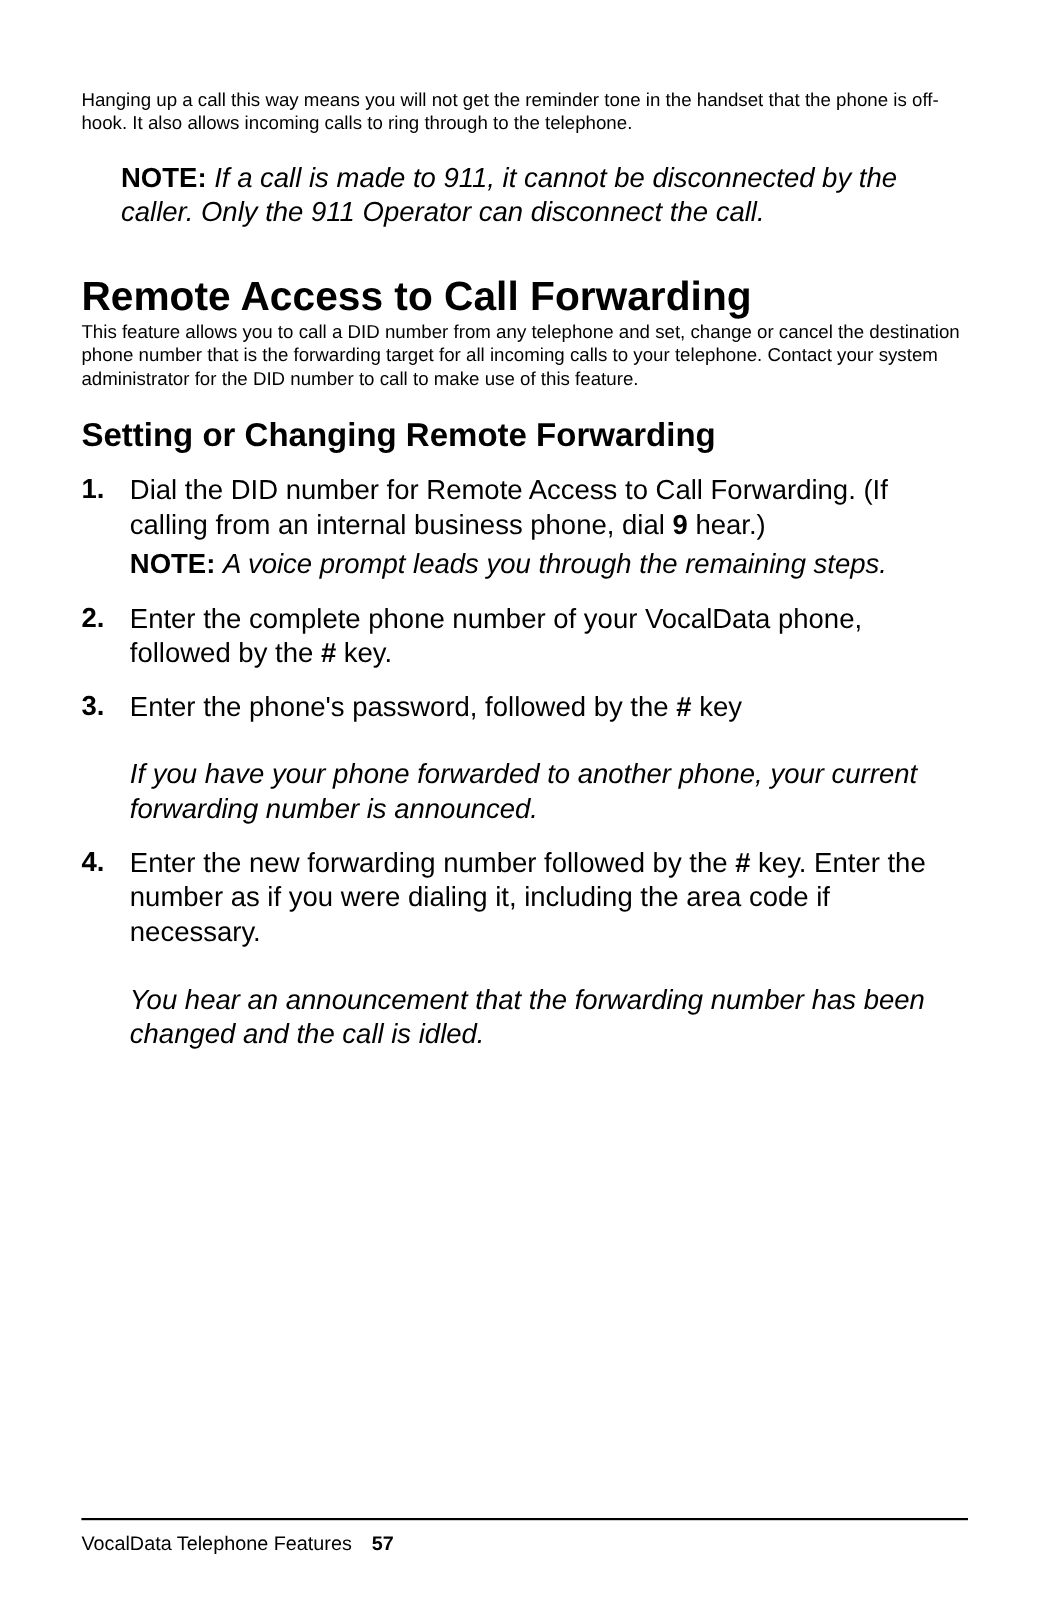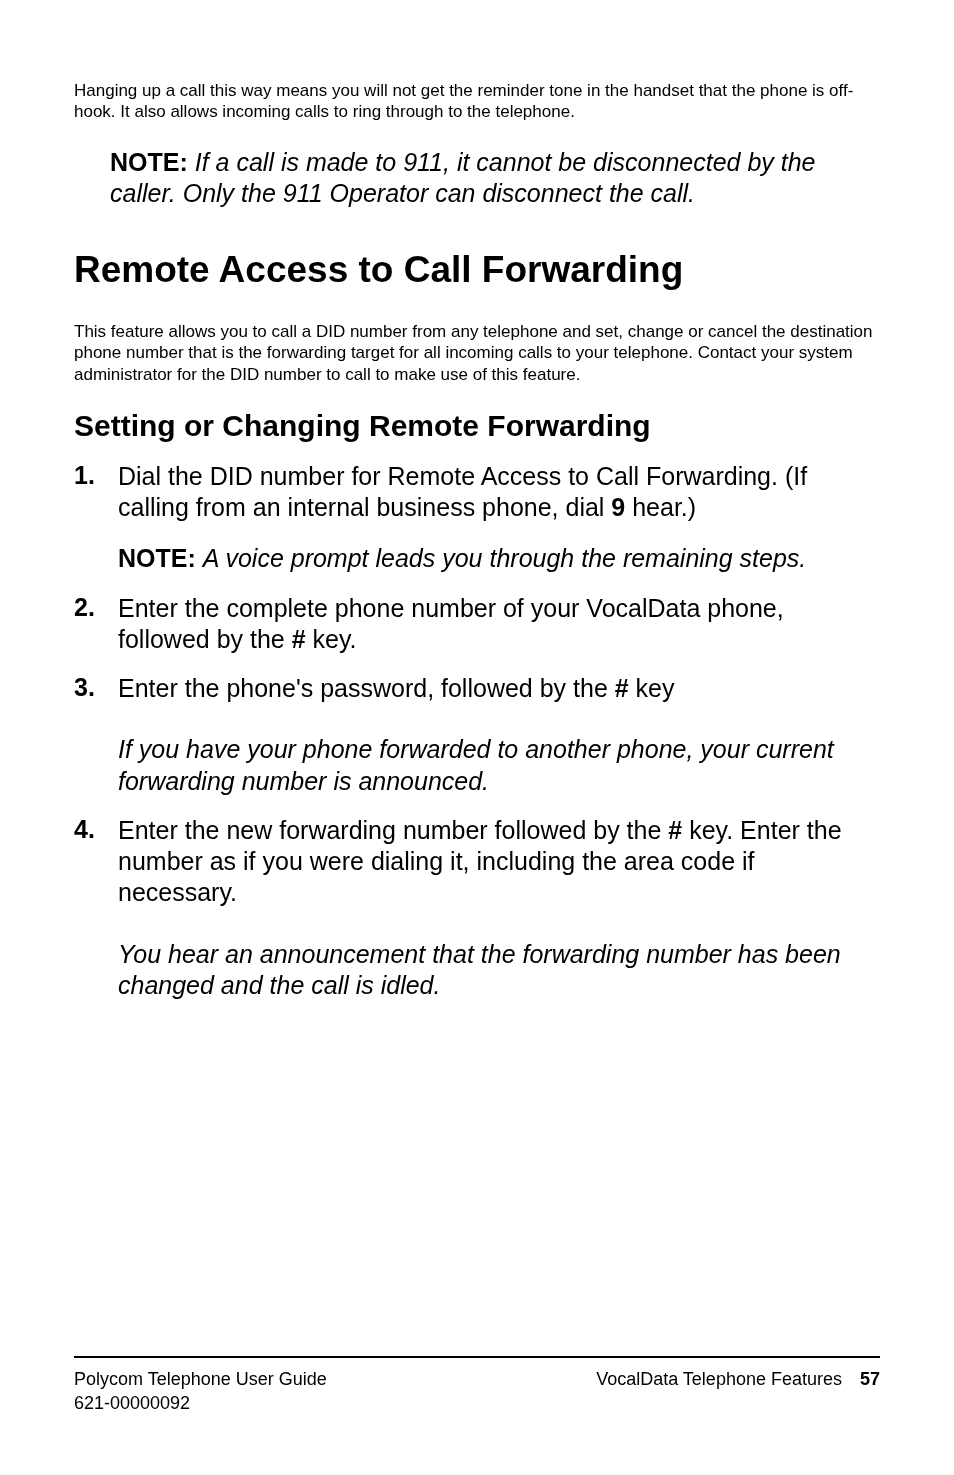--- a/index.html
+++ b/index.html
@@ -43,7 +43,6 @@
       font-size: 37px;
       font-weight: bold;
       margin-top: 12px;
-      margin-bottom: 30px;
     }
     h2.subsection-title {
       font-size: 30px;

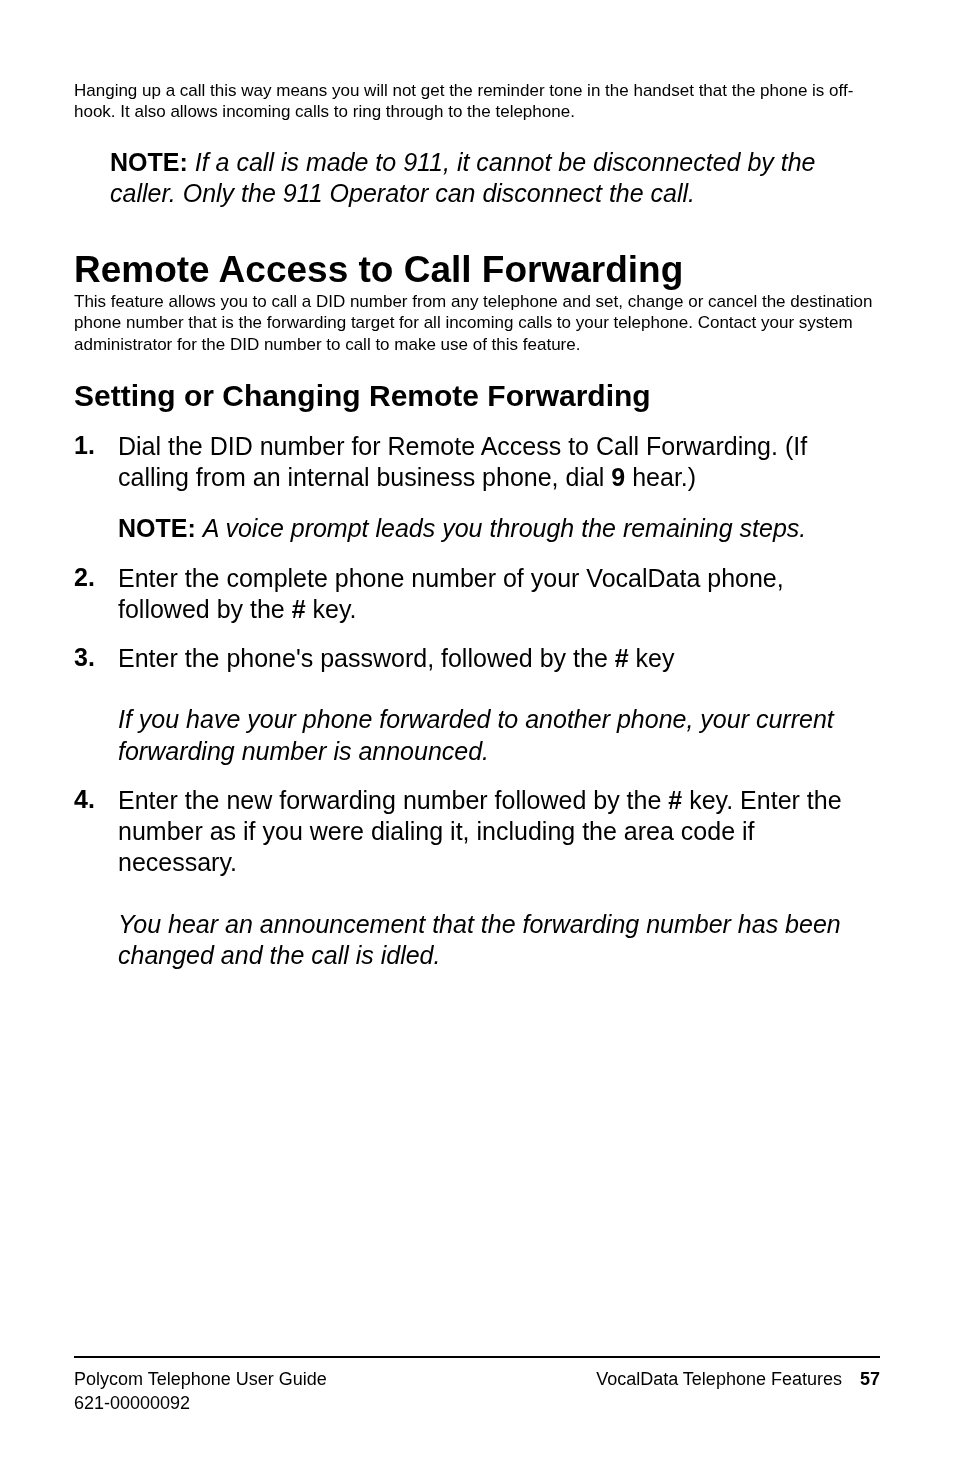--- a/index.html
+++ b/index.html
@@ -74,7 +74,7 @@
     .step-note {
       font-size: 25px;
       line-height: 1.25;
-      margin-top: 20px;
+      margin-top: 5px;
     }
     .step-result {
       font-style: italic;

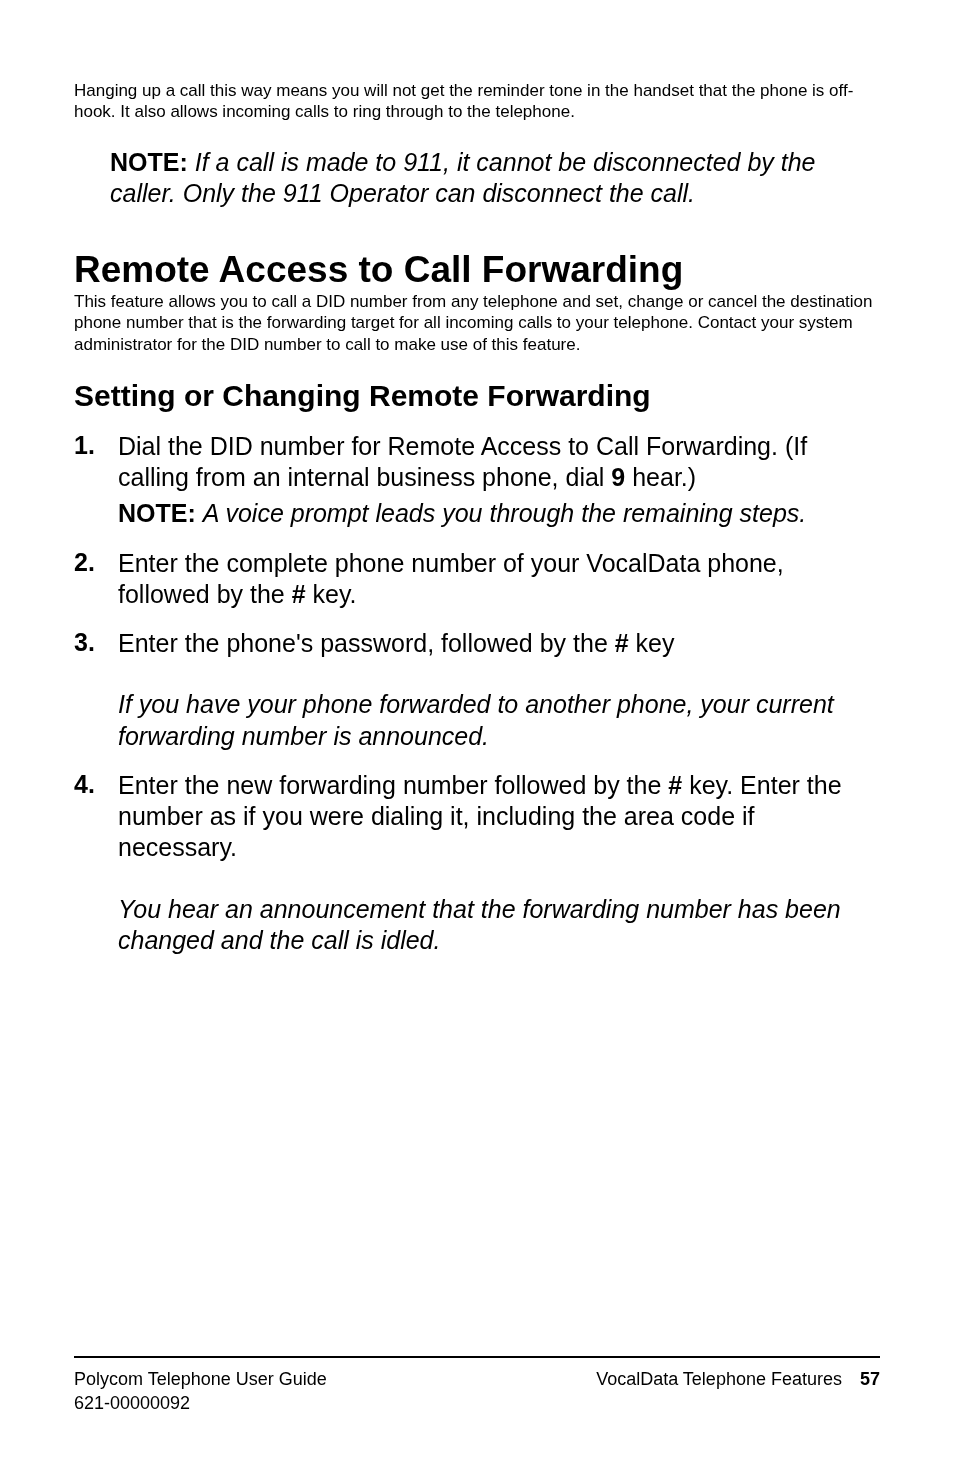--- a/index.html
+++ b/index.html
@@ -160,10 +160,6 @@
 </div>
 
 <div class="footer">
-  <div class="footer-left">
-    <div>Polycom Telephone User Guide</div>
-    <div>621-00000092</div>
-  </div>
   <div class="footer-right">
     <span>VocalData Telephone Features</span><span class="page-num">57</span>
   </div>

